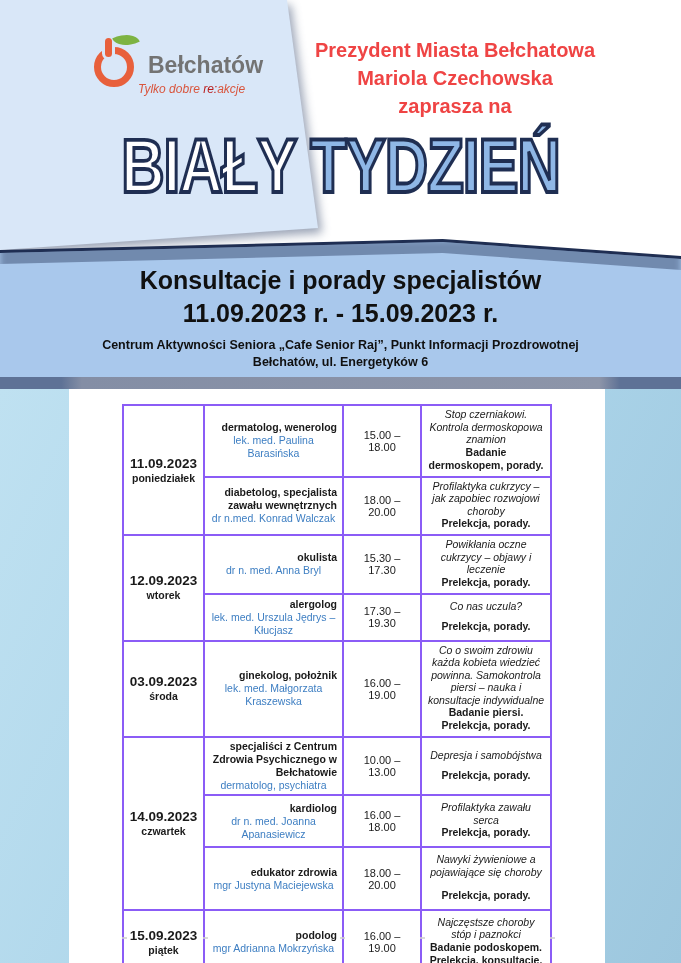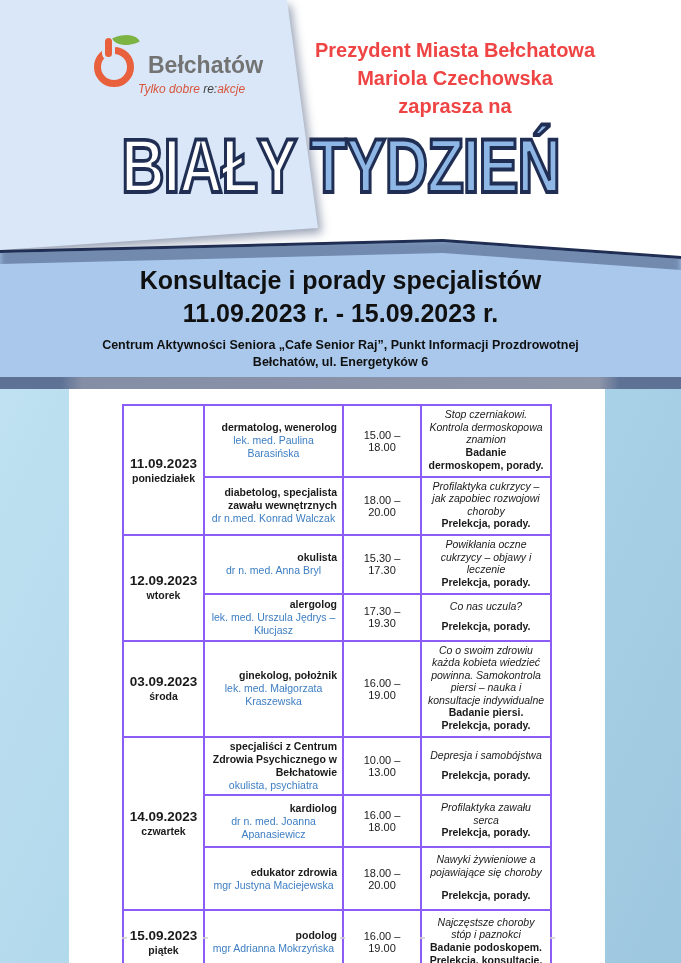--- a/index.html
+++ b/index.html
@@ -19,7 +19,7 @@
   .leaf{position:absolute;left:24px;top:3px;width:24px;height:14px;background:#7db342;border-radius:2% 100% 2% 100%;transform:rotate(-24deg);}
   .brand-name{position:absolute;left:58px;top:22px;font-size:23px;font-weight:bold;color:#737373;letter-spacing:0;}
   .brand-tagline{position:absolute;left:48px;top:52px;font-size:12px;font-style:italic;color:#d9553d;white-space:nowrap;}
-  .brand-tagline .tg-accent{color:#404040;}
+  .brand-tagline .tg-accent{color:#b91c1c;}
 
   
   .invite{position:absolute;left:285px;top:36px;width:340px;text-align:center;color:#ef4444;}

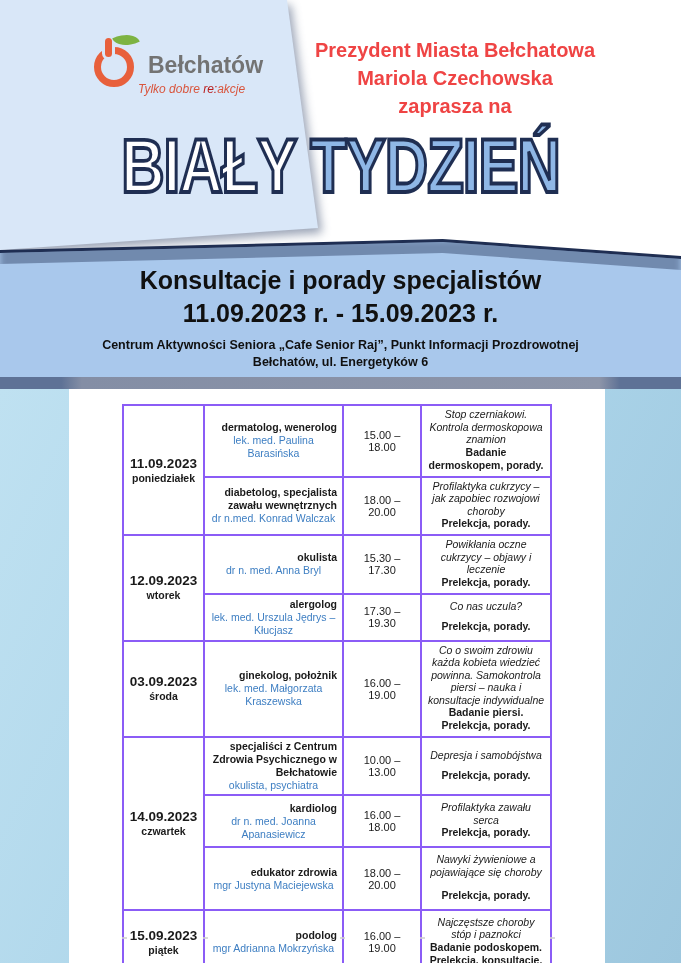--- a/index.html
+++ b/index.html
@@ -210,7 +210,7 @@
               </td>
               <td class="spec-cell">
                 <div class="s-spec">specjaliści z Centrum Zdrowia Psychicznego w Bełchatowie</div>
-                <div class="s-person">okulista, psychiatra</div>
+                <div class="s-person">dermatolog, psychiatra</div>
               </td>
               <td class="time-cell">10.00 – 13.00</td>
               <td class="desc-cell">

